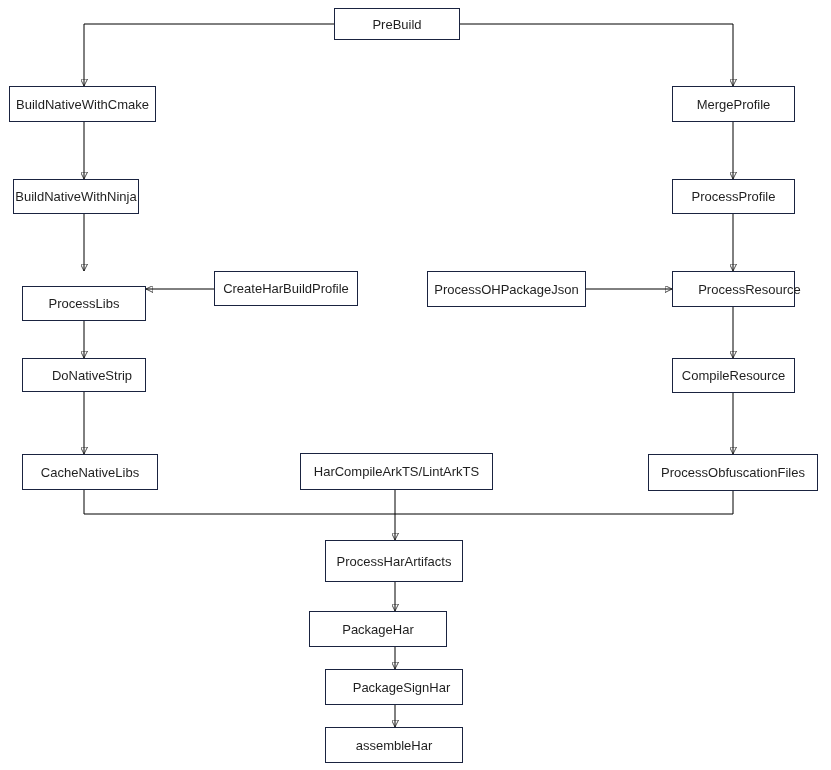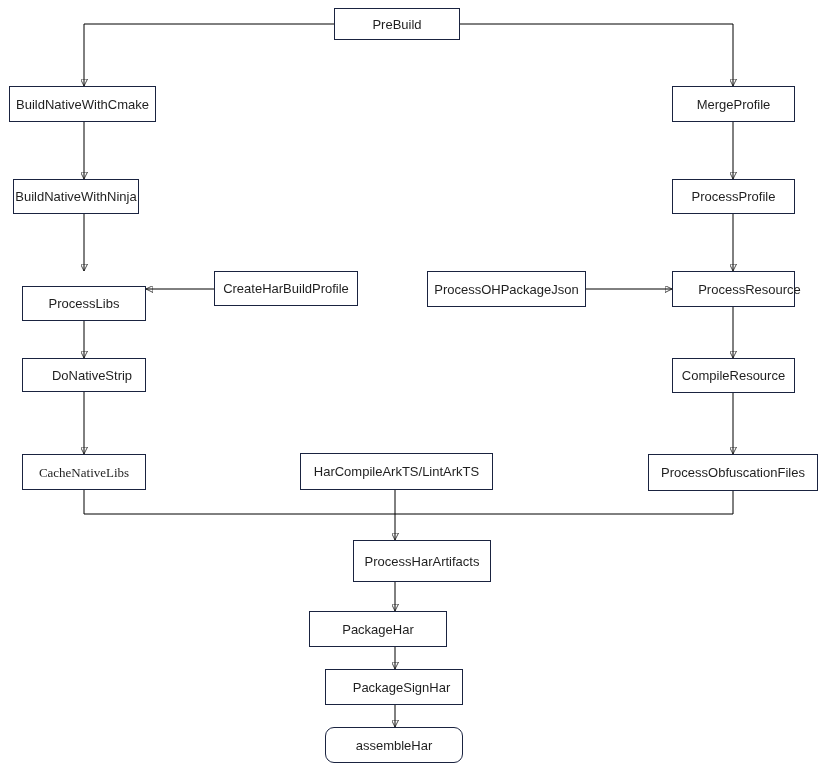--- a/index.html
+++ b/index.html
@@ -79,7 +79,7 @@
   <div class="node" style="left:22px;  top:286px; width:124px; height:35px;">ProcessLibs</div>
   <div class="node" style="left:214px; top:271px; width:144px; height:35px;">CreateHarBuildProfile</div>
   <div class="node" style="left:22px;  top:358px; width:124px; height:34px;padding-left:16px;">DoNativeStrip</div>
-  <div class="node" style="left:22px;  top:454px; width:124px; height:36px;font-family:Liberation Serif, serif;">CacheNativeLibs</div>
+  <div class="node" style="left:22px;  top:454px; width:136px; height:36px;">CacheNativeLibs</div>
   <div class="node" style="left:300px; top:453px; width:193px; height:37px;">HarCompileArkTS/LintArkTS</div>
   <div class="node" style="left:427px; top:271px; width:159px; height:36px;">ProcessOHPackageJson</div>
   <div class="node" style="left:672px; top:86px;  width:123px; height:36px;">MergeProfile</div>

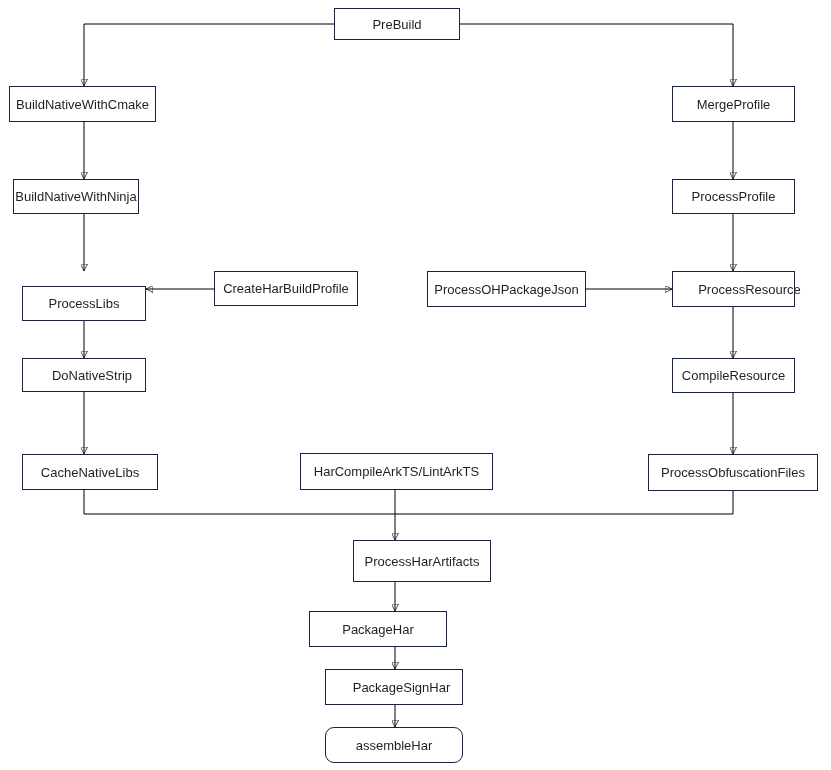--- a/index.html
+++ b/index.html
@@ -87,7 +87,7 @@
   <div class="node" style="left:672px; top:271px; width:123px; height:36px;padding-left:32px;">ProcessResource</div>
   <div class="node" style="left:672px; top:358px; width:123px; height:35px;">CompileResource</div>
   <div class="node" style="left:648px; top:454px; width:170px; height:37px;">ProcessObfuscationFiles</div>
-  <div class="node" style="left:325px; top:540px; width:138px; height:42px;margin-left:28px;">ProcessHarArtifacts</div>
+  <div class="node" style="left:325px; top:540px; width:138px; height:42px;">ProcessHarArtifacts</div>
   <div class="node" style="left:309px; top:611px; width:138px; height:36px;">PackageHar</div>
   <div class="node" style="left:325px; top:669px; width:138px; height:36px;padding-left:15px;">PackageSignHar</div>
   <div class="node" style="left:325px; top:727px; width:138px; height:36px;border-radius:9px;">assembleHar</div>

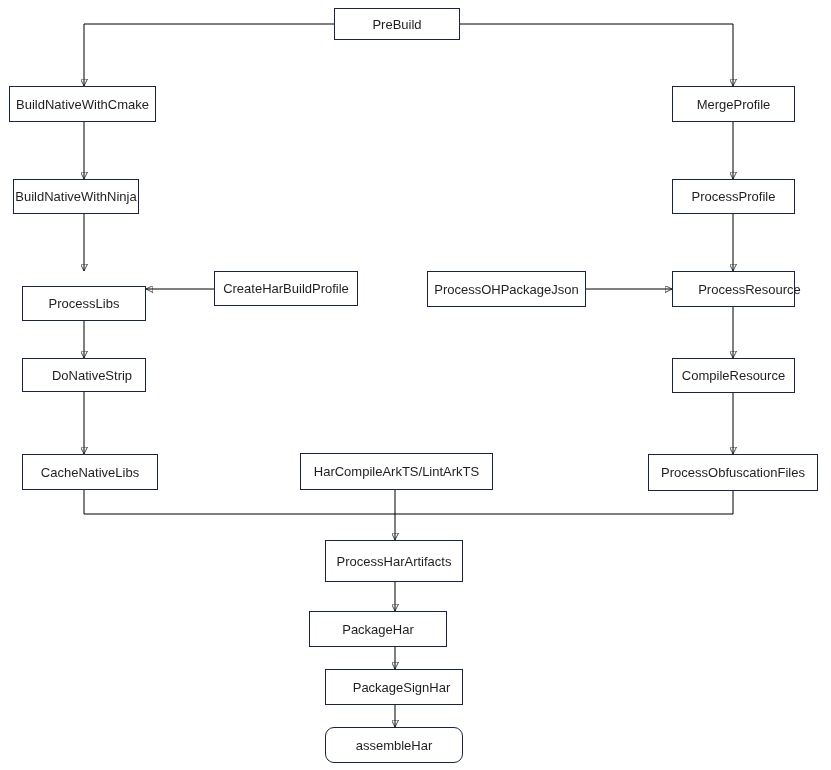--- a/index.html
+++ b/index.html
@@ -90,7 +90,7 @@
   <div class="node" style="left:325px; top:540px; width:138px; height:42px;">ProcessHarArtifacts</div>
   <div class="node" style="left:309px; top:611px; width:138px; height:36px;">PackageHar</div>
   <div class="node" style="left:325px; top:669px; width:138px; height:36px;padding-left:15px;">PackageSignHar</div>
-  <div class="node" style="left:325px; top:727px; width:138px; height:36px;border-radius:9px;">assembleHar</div>
+  <div class="node" style="left:325px; top:727px; width:138px; height:36px;">assembleHar</div>
 
 </div>
 

